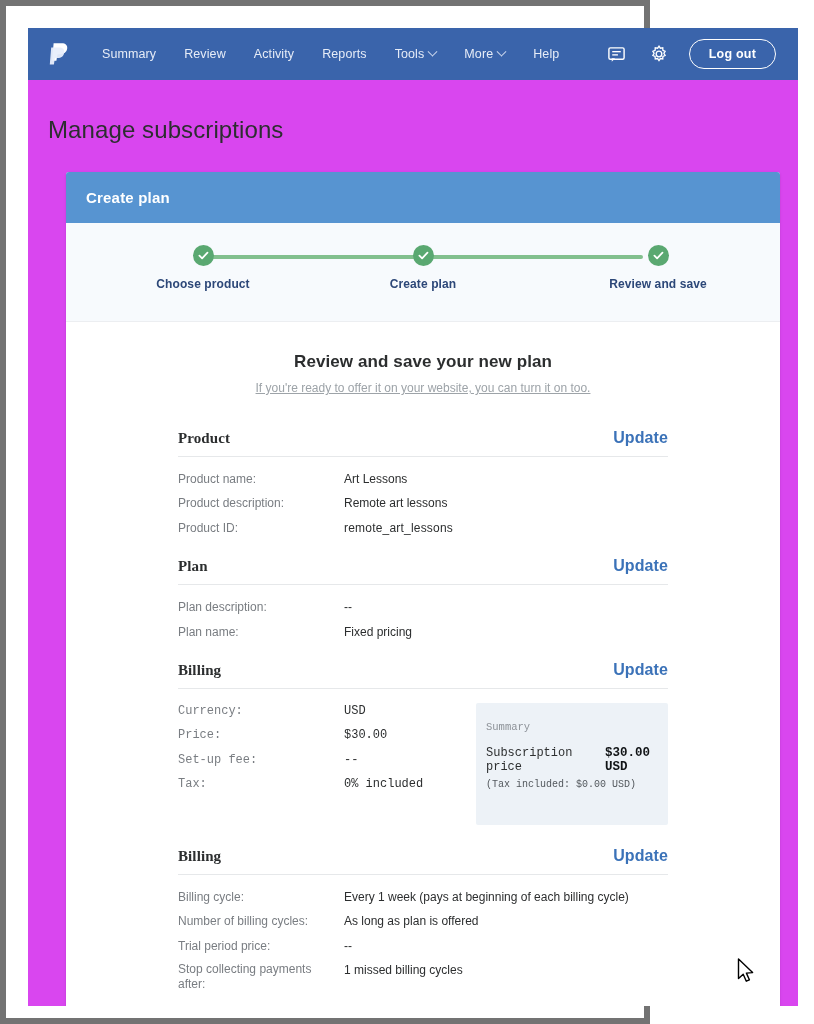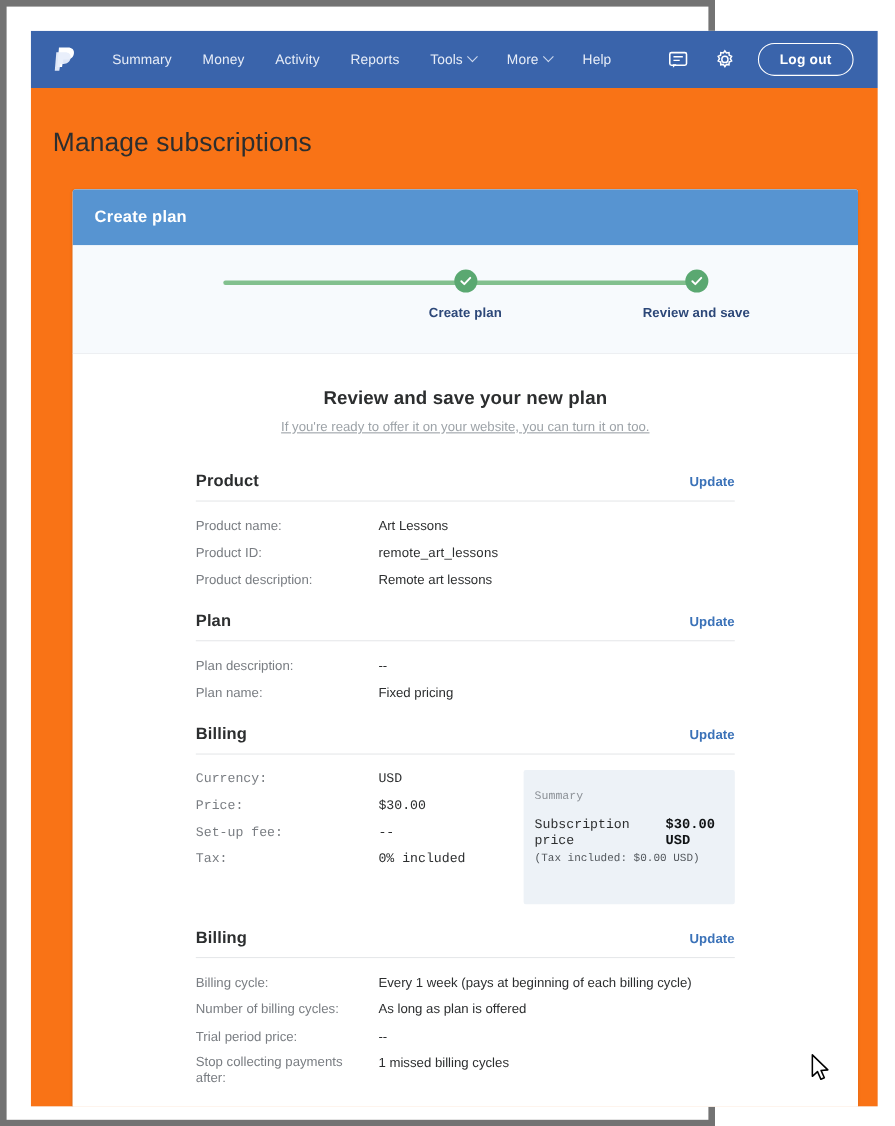--- a/index.html
+++ b/index.html
@@ -338,7 +338,7 @@
           <span>Summary</span>
         </div>
         <div class="nav-link">
-          <span>Money</span>
+          <span>Review</span>
         </div>
         <div class="nav-link">
           <span>Activity</span>

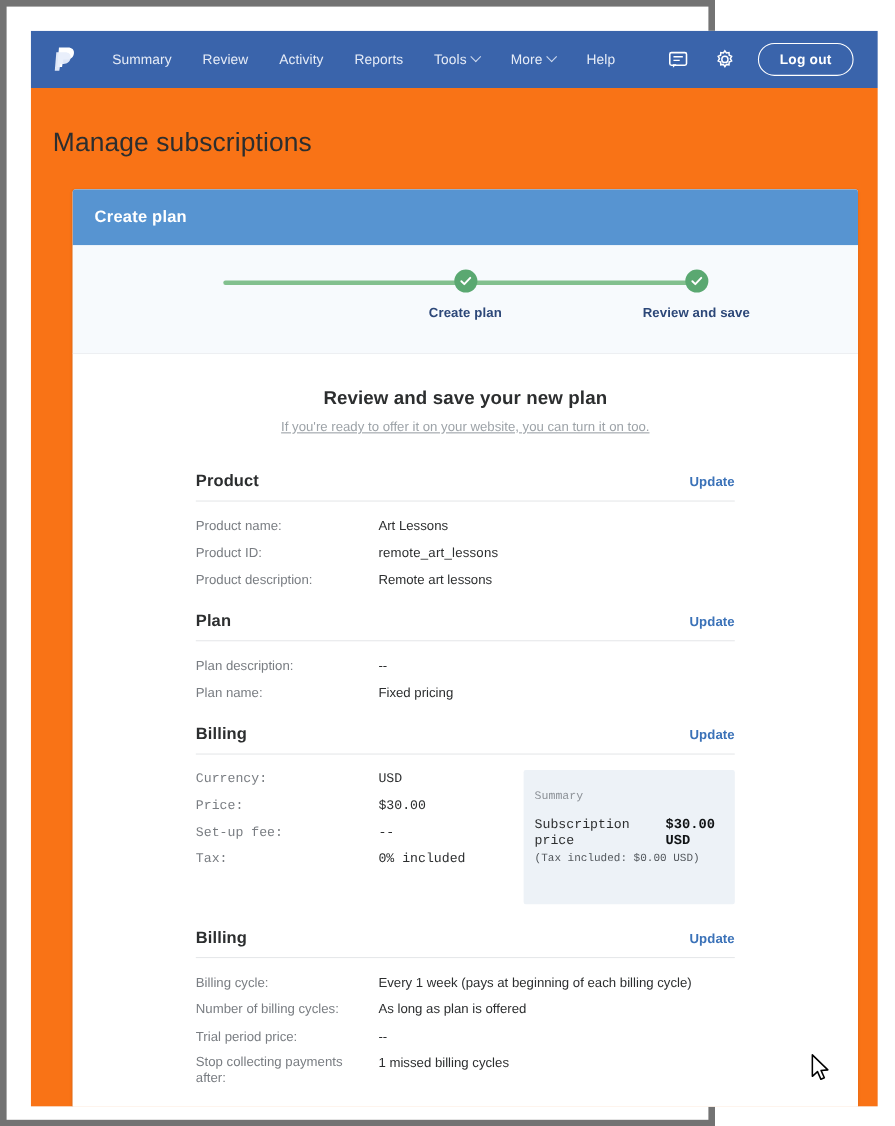--- a/index.html
+++ b/index.html
@@ -103,7 +103,7 @@
   
   .page-body {
     padding: 0 0 0 0;
-    background: #f97316;
+    background: #d946ef;
     height: calc(978px - 52px);
   }
 

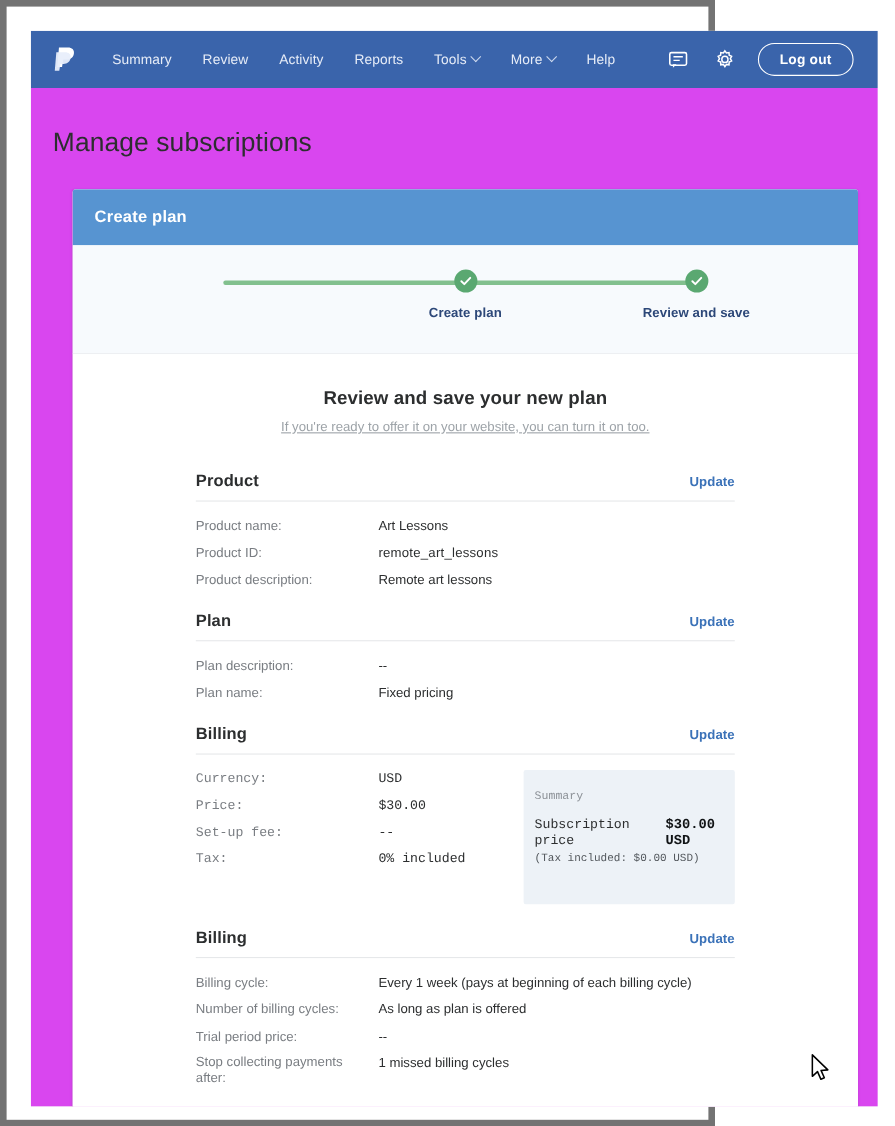--- a/index.html
+++ b/index.html
@@ -392,6 +392,14 @@
           <div class="stepper">
             <div class="step-line"></div>
 
+            <div class="step s1">
+              <div class="step-circle">
+                <svg width="13" height="13" viewBox="0 0 14 14">
+                  <path d="M2.6 7.2 L5.5 10 L11.3 3.9" fill="none" stroke="#ffffff" stroke-width="1.9" stroke-linecap="round" stroke-linejoin="round"></path>
+                </svg>
+              </div>
+              <div class="step-label">Choose product</div>
+            </div>
 
             <div class="step s2">
               <div class="step-circle">

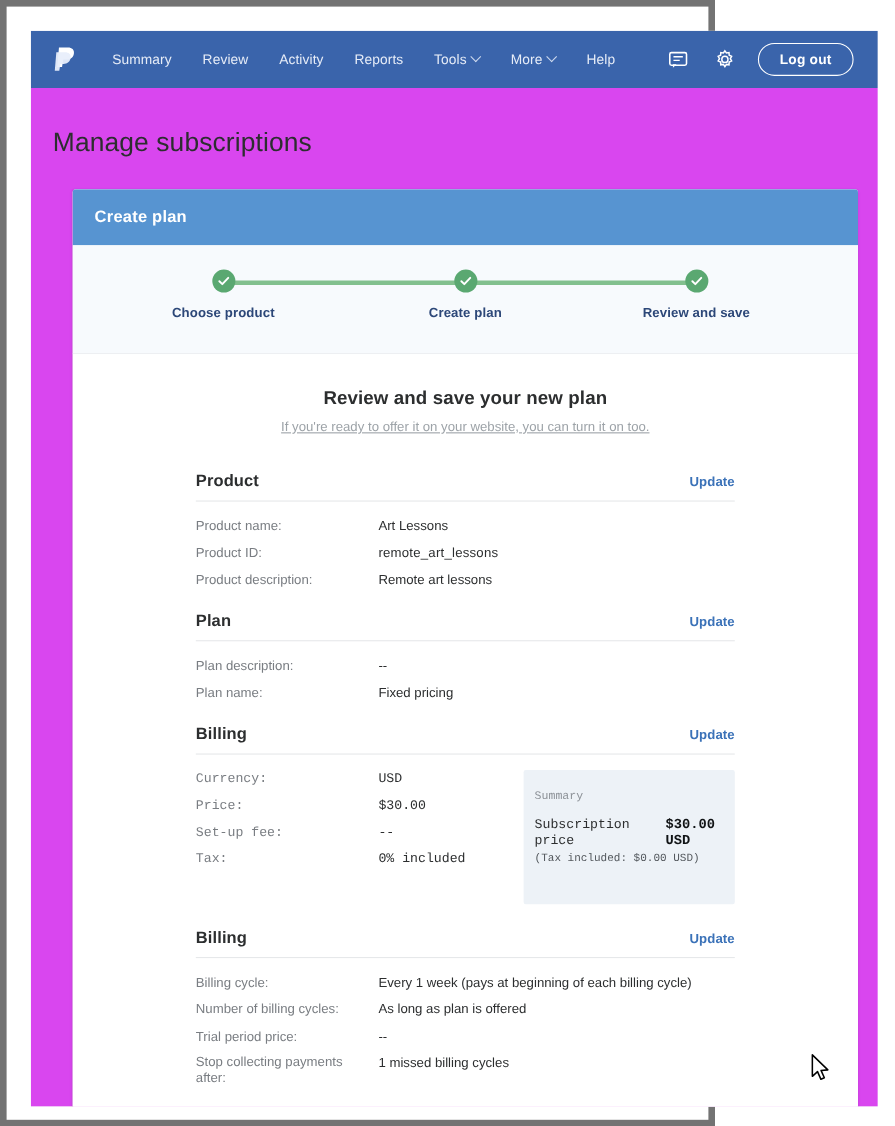--- a/index.html
+++ b/index.html
@@ -165,7 +165,7 @@
   }
   .step.s1 { left: -54px; }
   .step.s2 { left: 166px; }
-  .step.s3 { left: 376px; }
+  .step.s3 { left: 401px; }
 
   .step-circle {
     width: 21px; height: 21px;

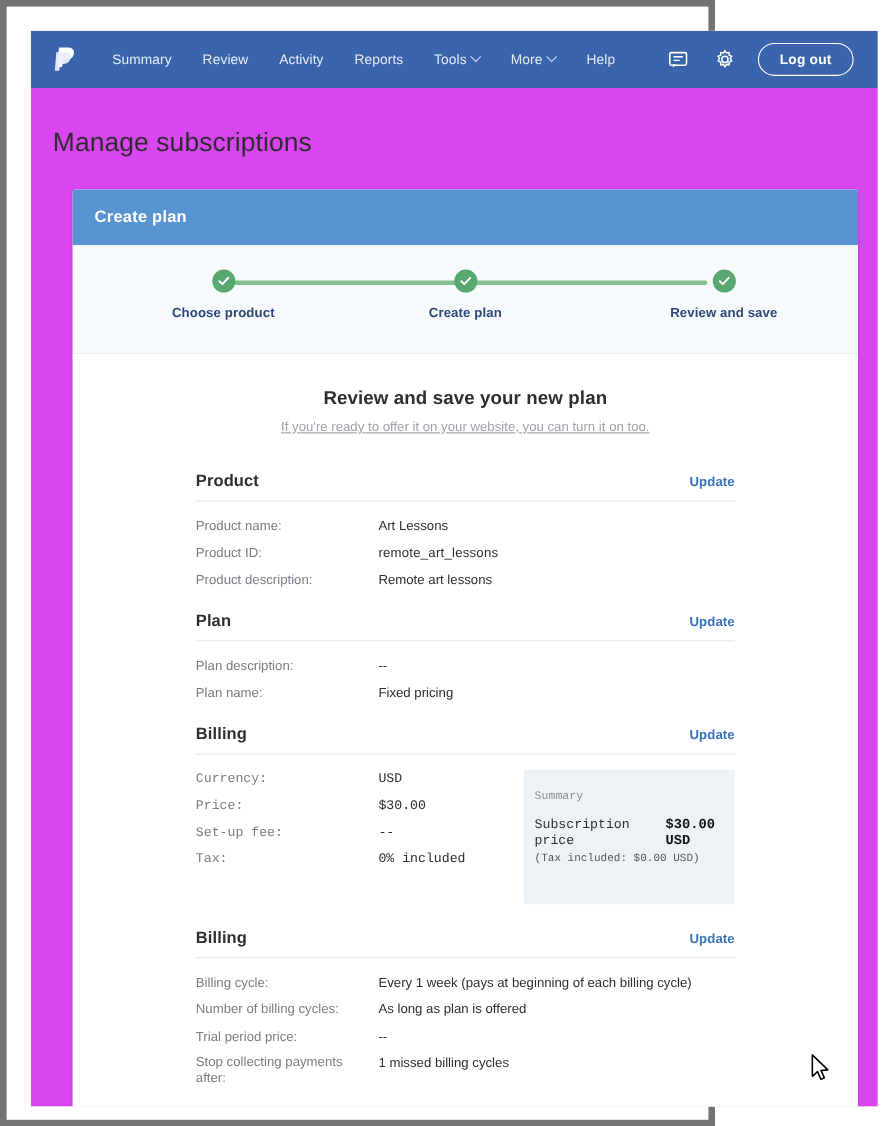--- a/index.html
+++ b/index.html
@@ -230,6 +230,7 @@
     color: #2c2e2f;
     font-weight: bold;
     letter-spacing: .1px;
+    font-family: Liberation Serif, serif;
   }
 
   .update-link {

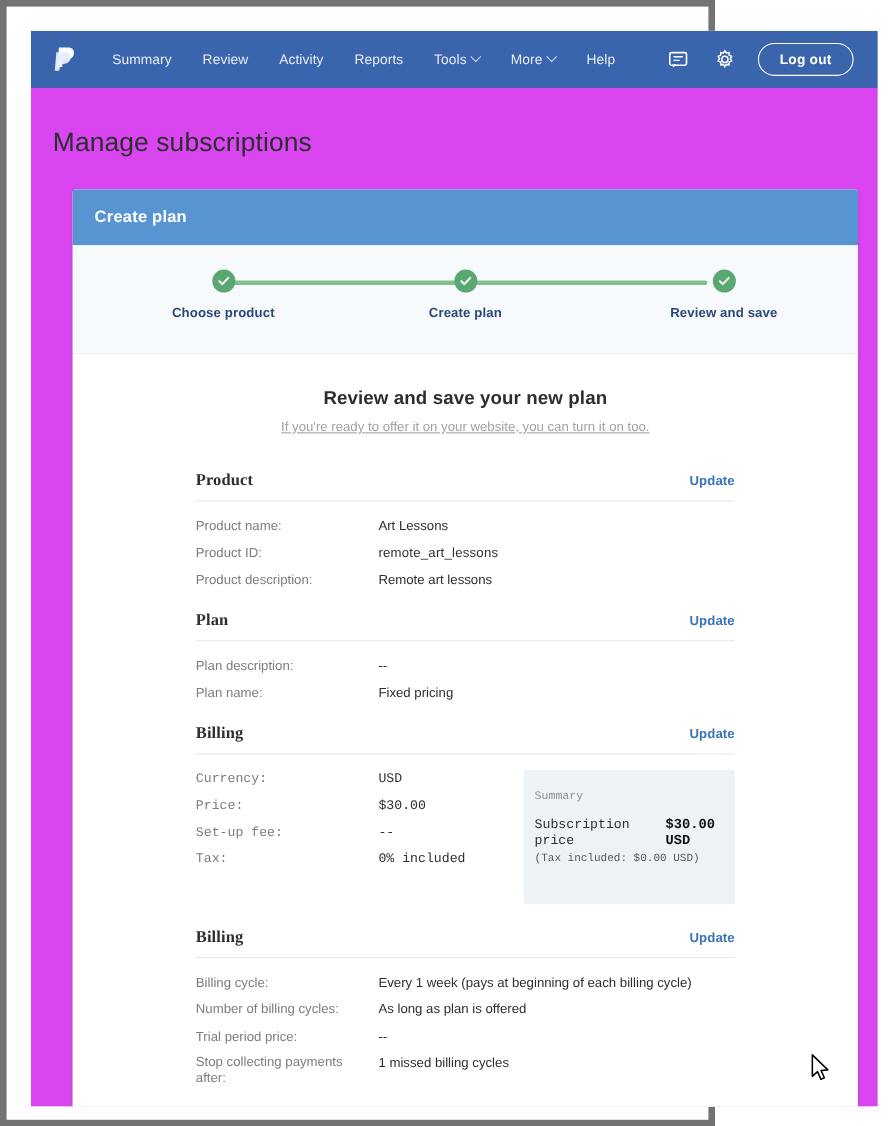--- a/index.html
+++ b/index.html
@@ -234,7 +234,7 @@
   }
 
   .update-link {
-    font-size: 12px;
+    font-size: 16px;
     color: #3b72b8;
     font-weight: bold;
     cursor: pointer;

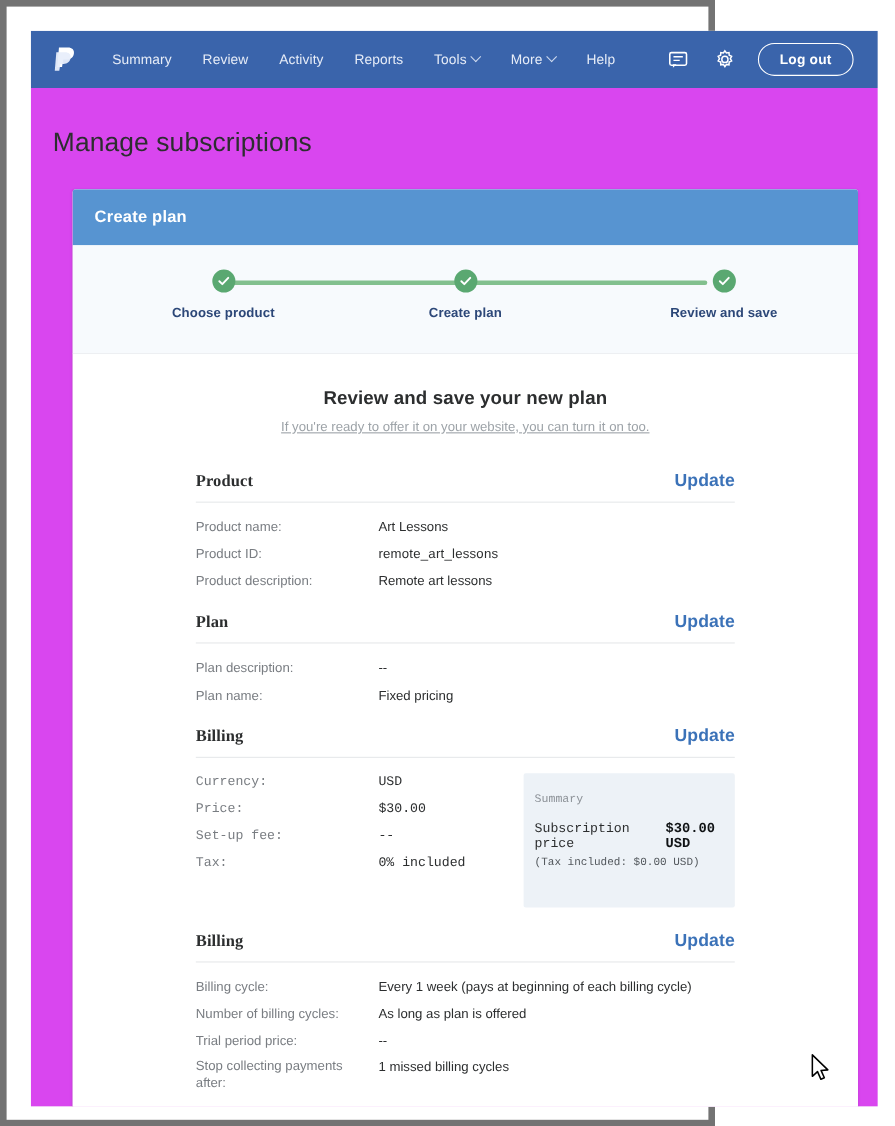--- a/index.html
+++ b/index.html
@@ -440,12 +440,12 @@
                   <div class="row-value">Art Lessons</div>
                 </div>
                 <div class="row">
+                  <div class="row-label">Product description:</div>
+                  <div class="row-value">Remote art lessons</div>
+                </div>
+                <div class="row">
                   <div class="row-label">Product ID:</div>
                   <div class="row-value mono-ish">remote_art_lessons</div>
-                </div>
-                <div class="row">
-                  <div class="row-label">Product description:</div>
-                  <div class="row-value">Remote art lessons</div>
                 </div>
               </div>
             </div>

